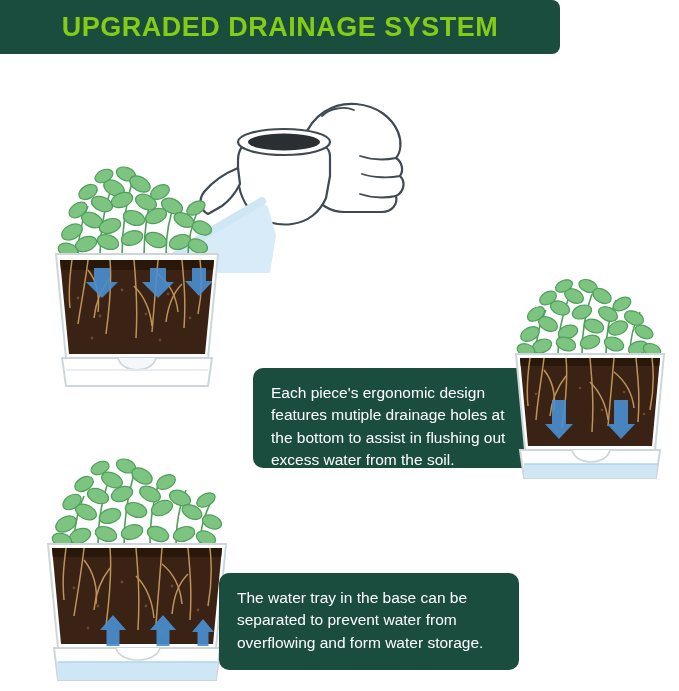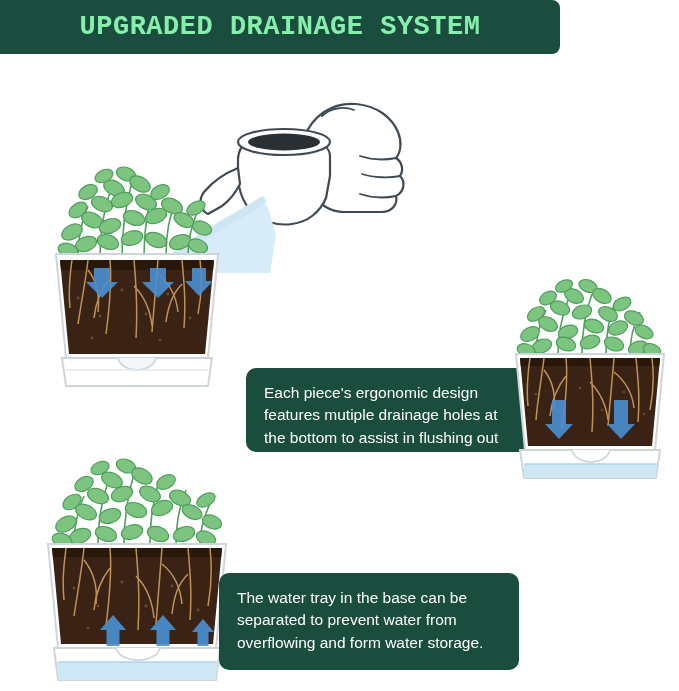--- a/index.html
+++ b/index.html
@@ -32,12 +32,11 @@
     justify-content: center;
   }
   .header-title {
-    color: #86efac;
+    color: #84cc16;
     font-size: 27px;
     font-weight: bold;
     letter-spacing: 0.5px;
     white-space: nowrap;
-    font-family: Liberation Mono, monospace;
   }
 
   

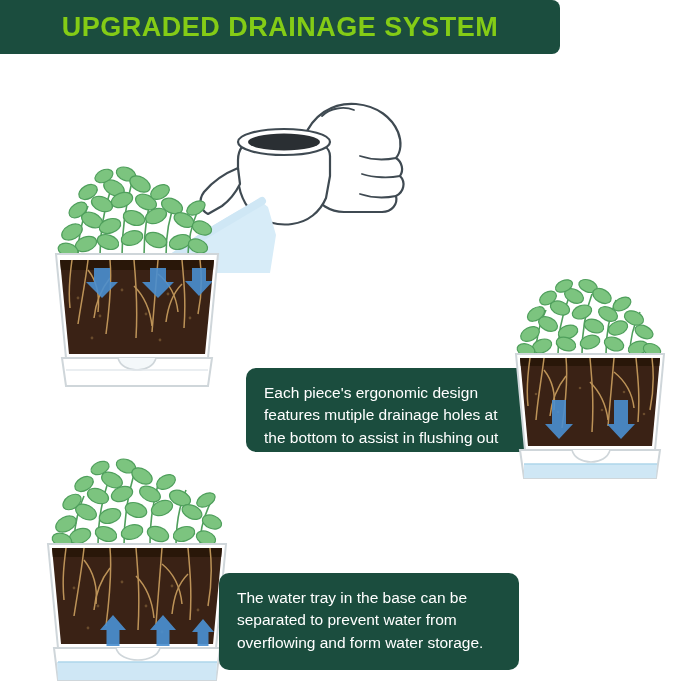--- a/index.html
+++ b/index.html
@@ -55,10 +55,10 @@
     color: #ffffff;
   }
   #callout-1 {
-    left: 246px;
+    left: 253px;
     top: 368px;
     width: 288px;
-    height: 84px;
+    height: 100px;
   }
   #callout-2 {
     left: 219px;

